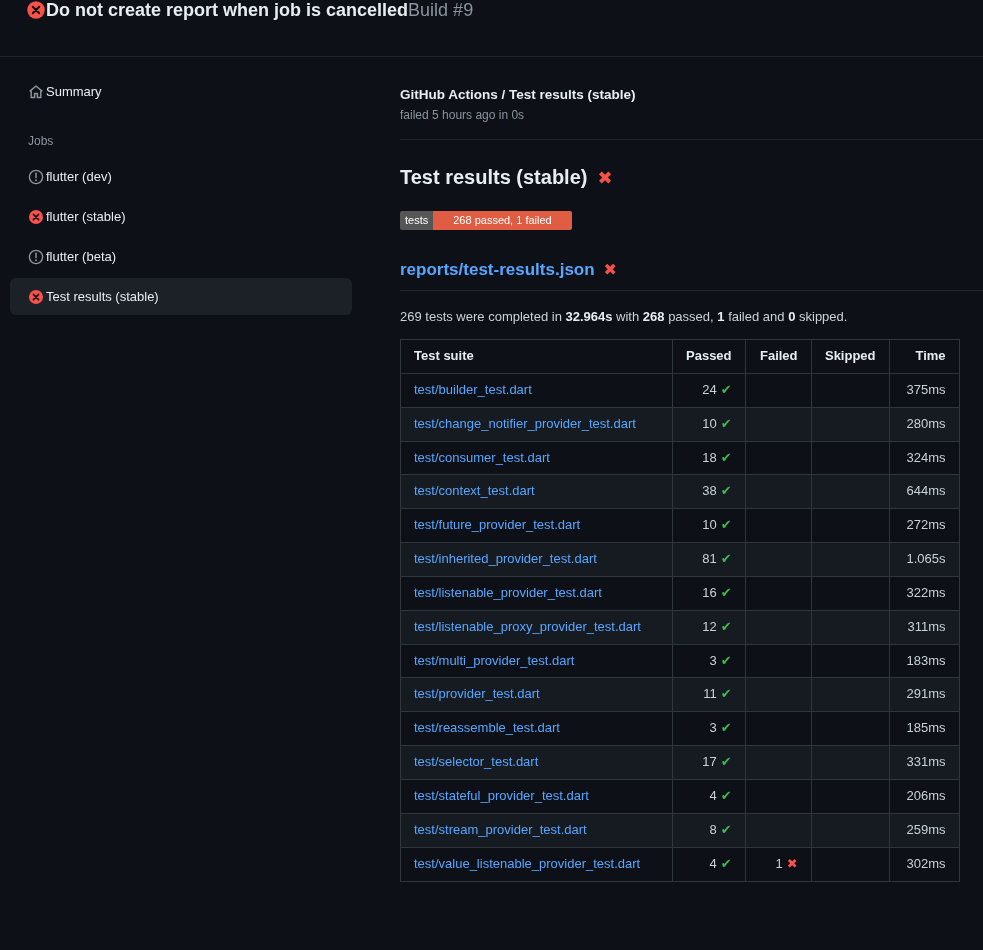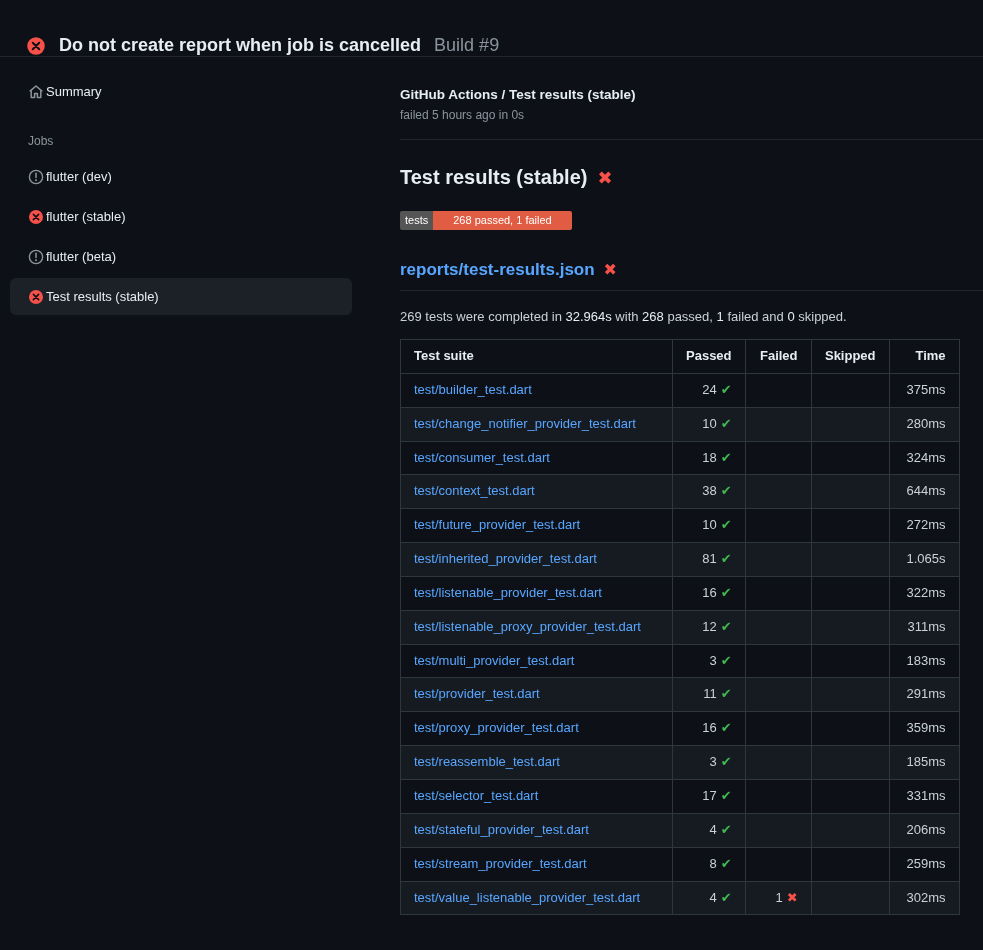--- a/index.html
+++ b/index.html
@@ -17,7 +17,7 @@
     font-size:13px; overflow:hidden;
   }
   
-  .topbar{display:flex;align-items:flex-end;gap:13px;height:57px;padding:0 16px 0 26px;border-bottom:1px solid var(--border-muted);}
+  .topbar{display:flex;align-items:flex-start;height:57px;padding:0 16px 0 26px;border-bottom:1px solid var(--border-muted);}
   .topbar-title{font-size:18px;font-weight:700;color:var(--fg-bright);white-space:nowrap;}
   .topbar-build{font-size:18px;font-weight:400;color:var(--fg-muted);white-space:nowrap;}
   .icon-wrap{display:inline-flex;align-items:center;justify-content:center;flex:0 0 auto;}

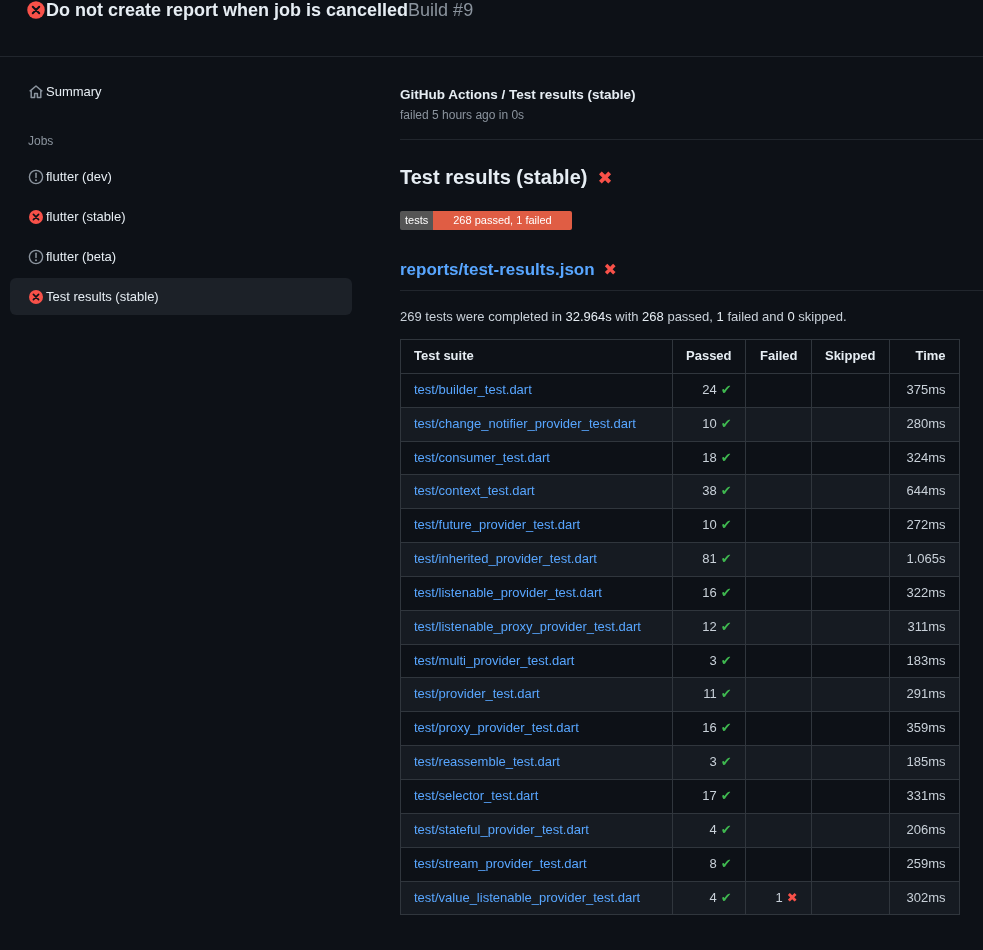--- a/index.html
+++ b/index.html
@@ -43,7 +43,7 @@
   .report-heading a{color:var(--link);text-decoration:none;}
   .report-heading .hx{font-size:16px;}
   .summary-line{margin-top:18px;font-size:13px;color:var(--fg);}
-  .summary-line strong{color:var(--fg-bright);font-weight:400;margin-top:40px;}
+  .summary-line strong{color:var(--fg-bright);font-weight:700;margin-top:40px;}
   
   table.results{margin-top:15px;border-collapse:collapse;font-size:13px;}
   .results th,.results td{border:1px solid var(--border);padding:7px 13px;line-height:1.45;}

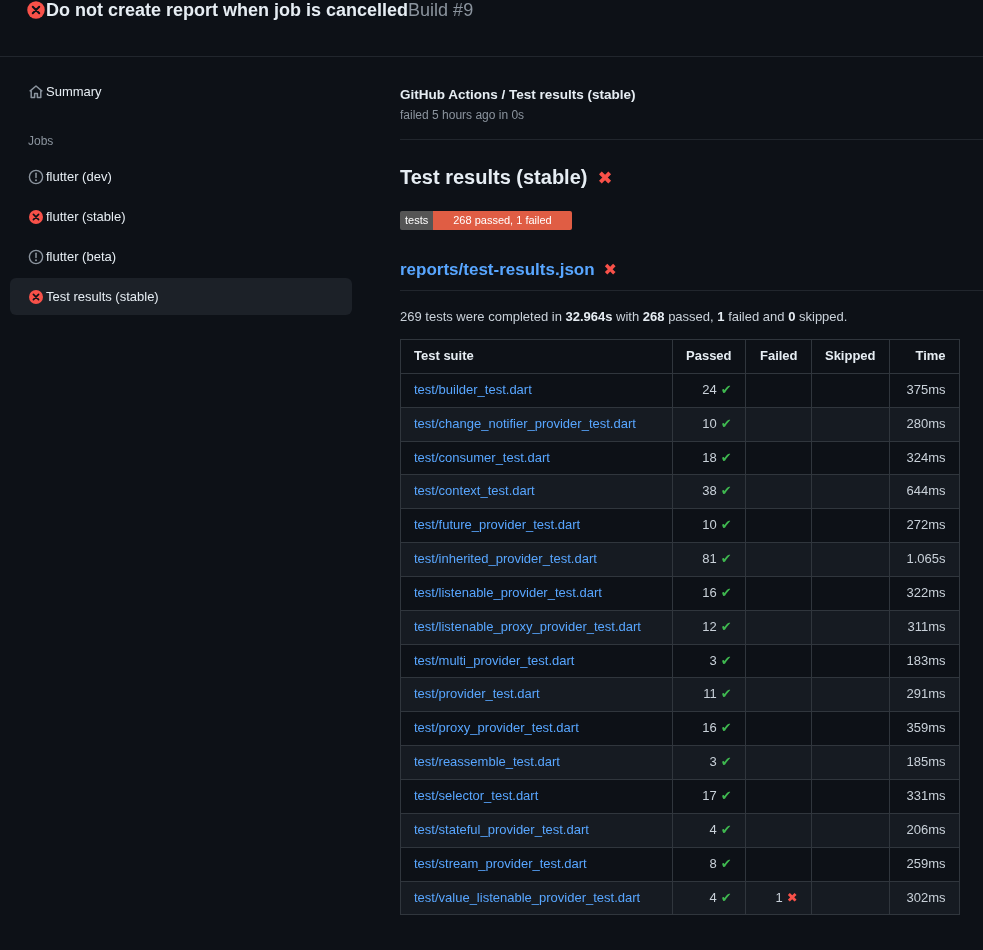--- a/index.html
+++ b/index.html
@@ -236,13 +236,6 @@
     <td class="numc col-time"><span class="val">291ms</span></td>
   </tr>
           <tr>
-    <td class="col-suite"><a href="#">test/proxy_provider_test.dart</a></td>
-    <td class="numc col-passed"><span class="val">16</span><span class="cell-icon check">✔</span></td>
-    <td class="numc col-failed"><span class="val"></span></td>
-    <td class="numc col-skipped"><span class="val"></span></td>
-    <td class="numc col-time"><span class="val">359ms</span></td>
-  </tr>
-          <tr>
     <td class="col-suite"><a href="#">test/reassemble_test.dart</a></td>
     <td class="numc col-passed"><span class="val">3</span><span class="cell-icon check">✔</span></td>
     <td class="numc col-failed"><span class="val"></span></td>

